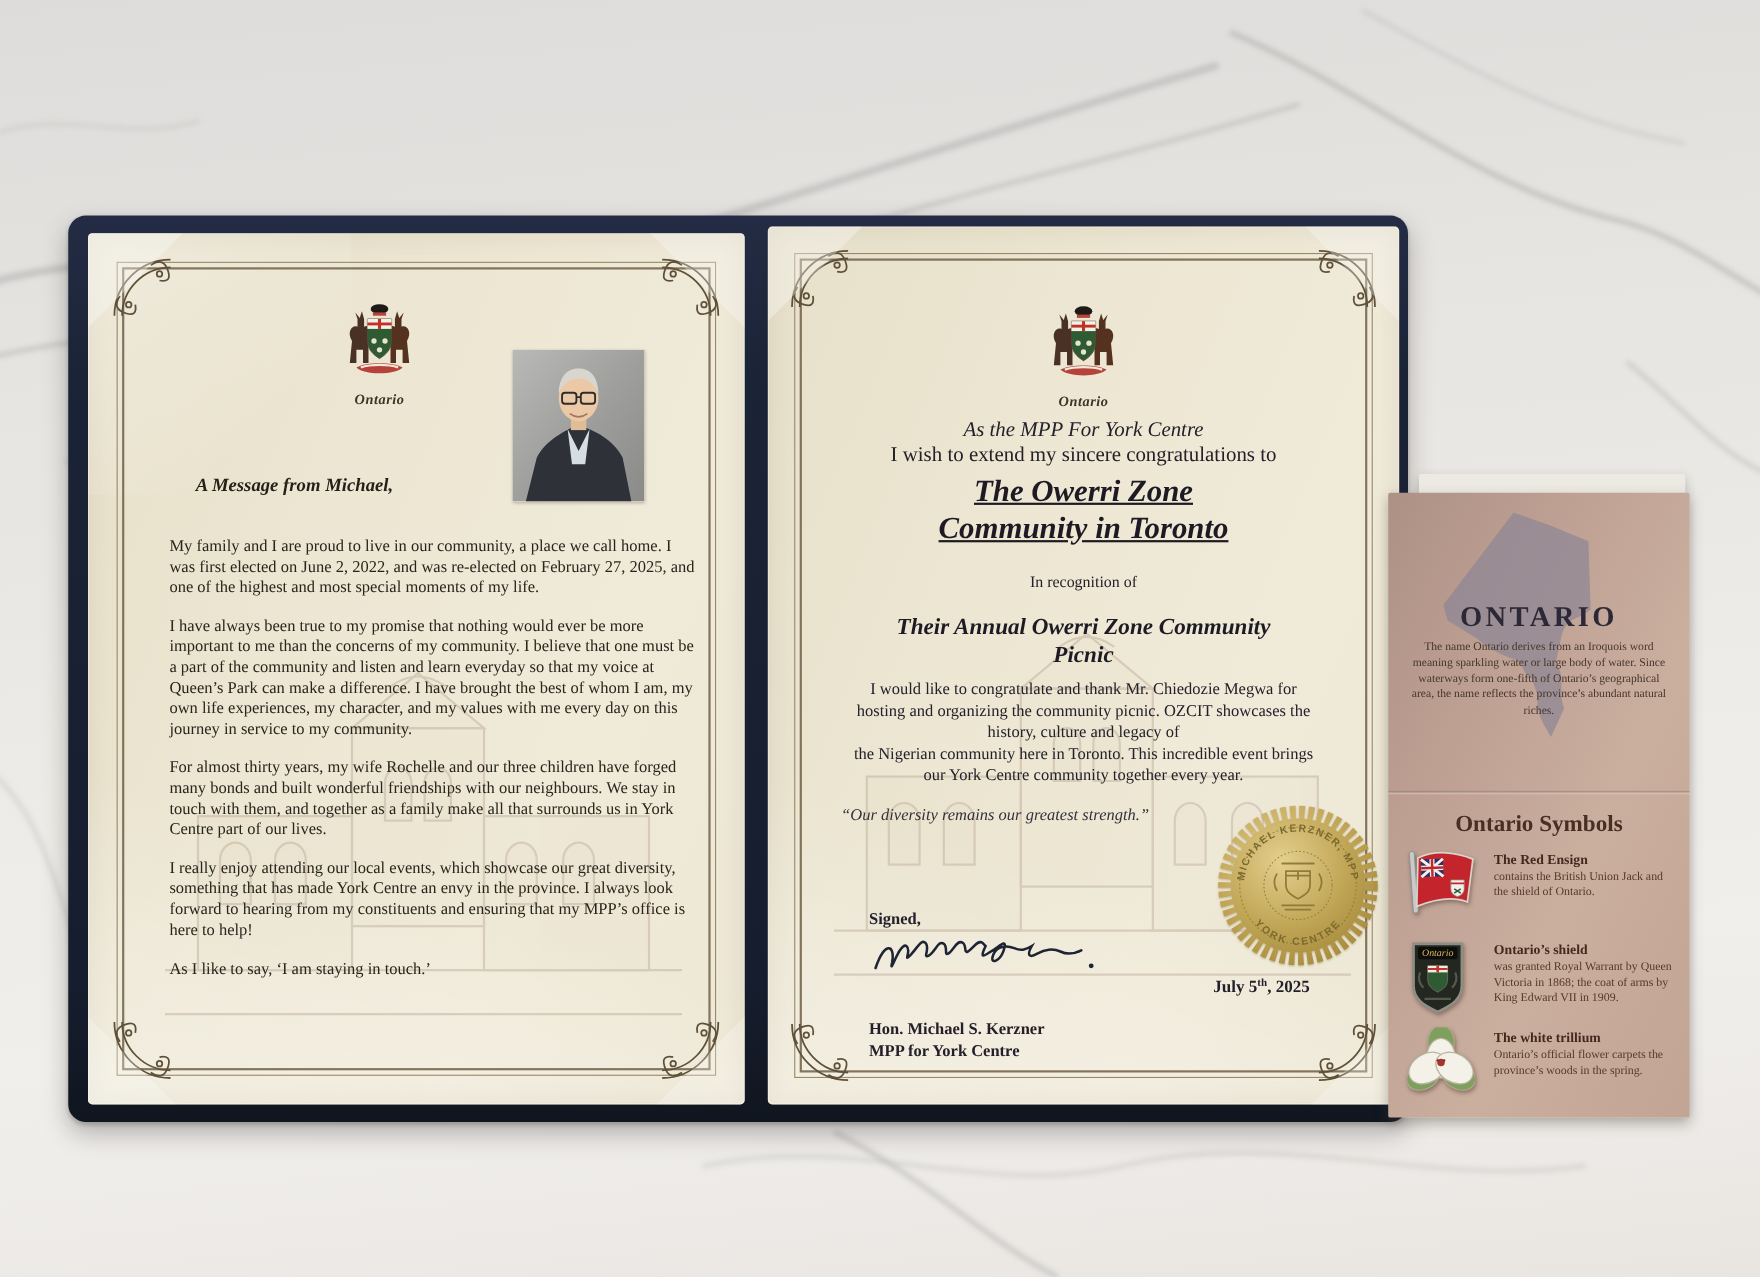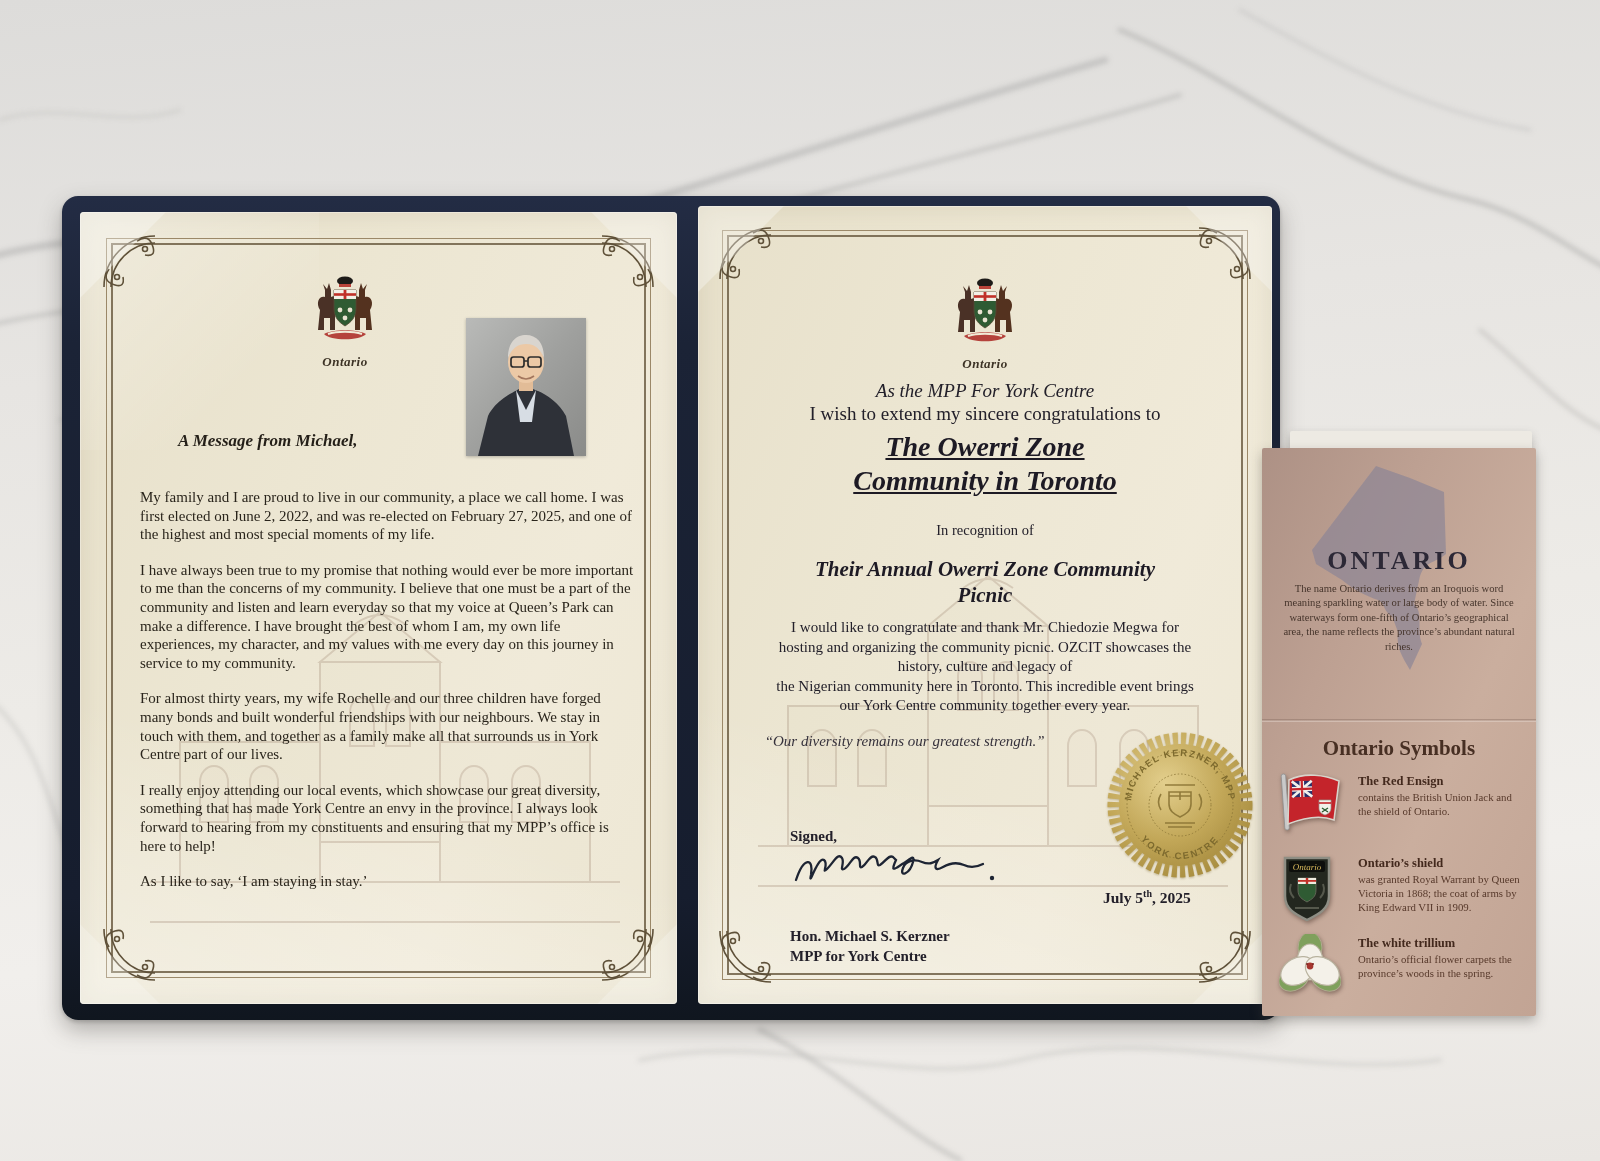--- a/index.html
+++ b/index.html
@@ -52,7 +52,7 @@
   .portrait{position:absolute;left:386px;top:106px;width:120px;height:138px;box-shadow:0 1px 3px rgba(0,0,0,.25);}
   .letter-heading{position:absolute;left:62px;top:219px;font-size:17px;font-weight:bold;font-style:italic;color:#241f18;margin-left:36px;}
   .letter-body{position:absolute;left:60px;top:276px;width:494px;font-size:15px;line-height:18.6px;color:#2a251c;}
-  .letter-body p{margin:0 0 17px 0;}
+  .letter-body p{margin:0 0 17px 14px;}
   
   .cert{position:absolute;left:0;top:0;width:100%;height:100%;text-align:center;color:#23202a;}
   .cert-line1{position:absolute;left:0;top:174px;width:100%;font-size:19px;font-style:italic;}

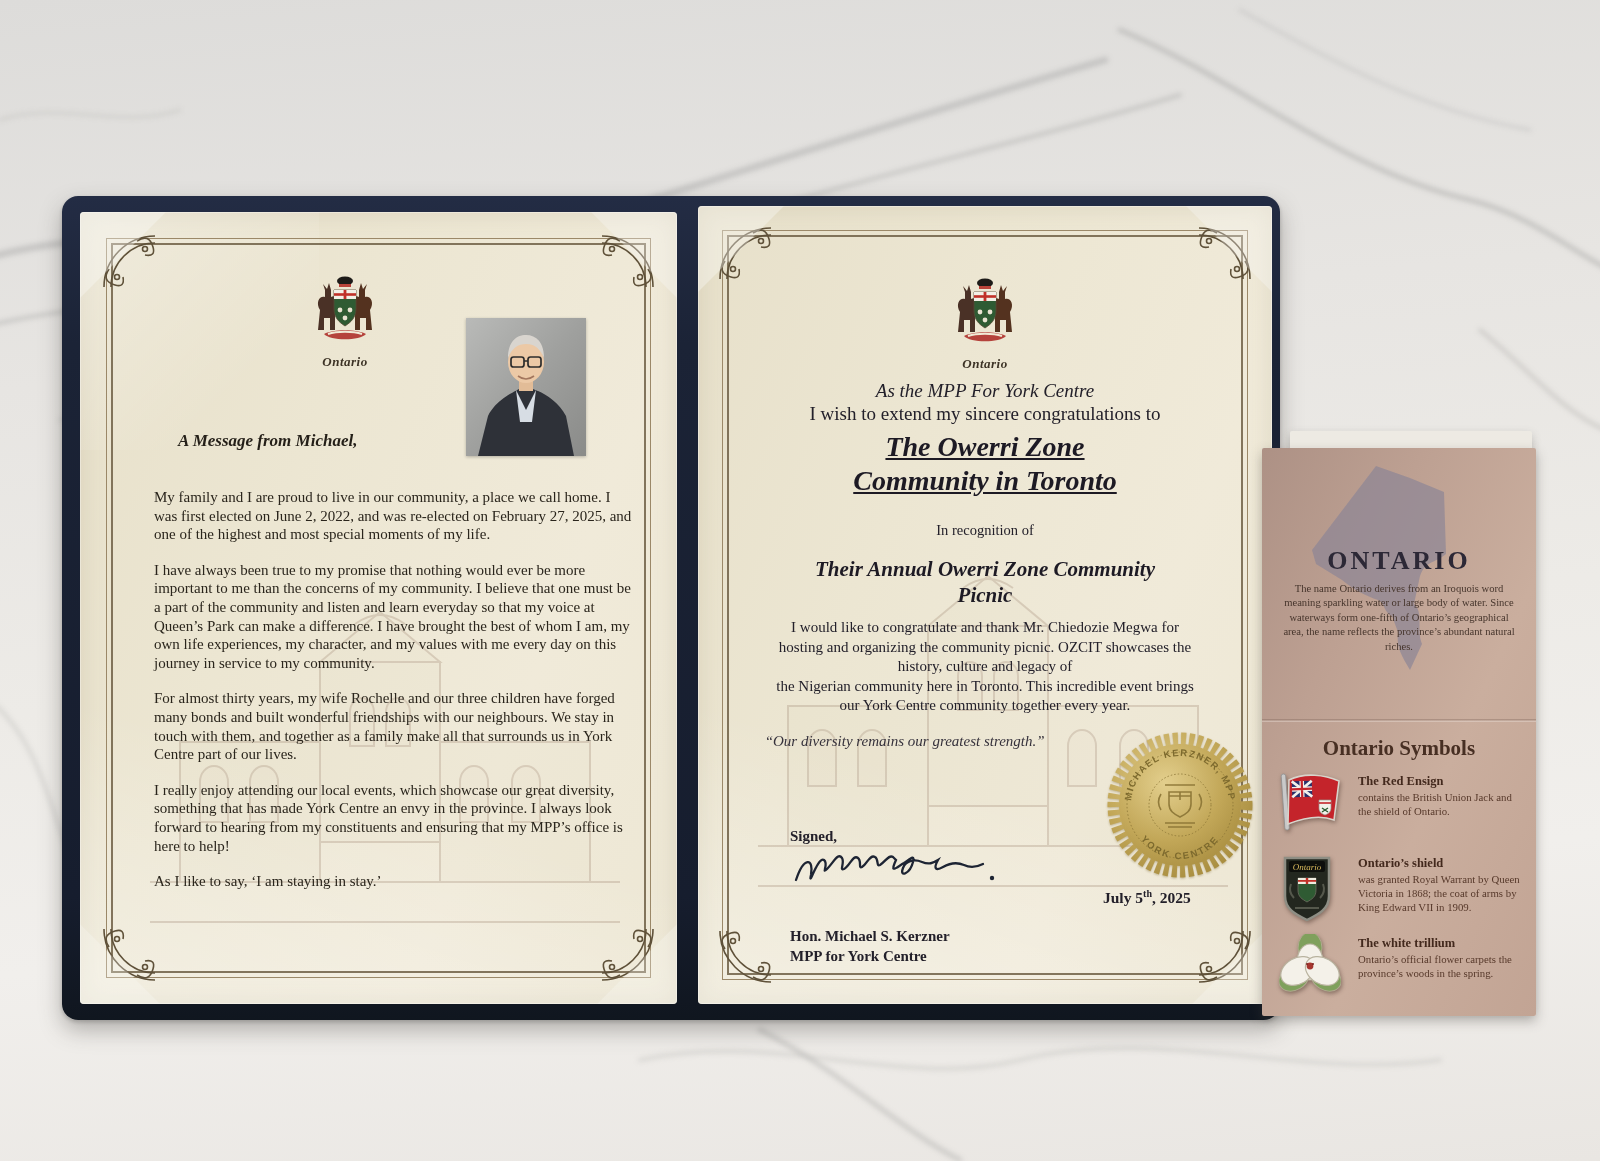--- a/index.html
+++ b/index.html
@@ -228,7 +228,7 @@
       <p>I have always been true to my promise that nothing would ever be more important to me than the concerns of my community.  I believe that one must be a part of the community and listen and learn everyday so that my voice at Queen’s Park can make a difference.   I have brought the best of whom I am, my own life experiences, my character, and my values with me every day on this journey in service to my community.</p>
       <p>For almost thirty years, my wife Rochelle and our three children have forged many bonds and built wonderful friendships with our neighbours. We stay in touch with them, and together as a family make all that surrounds us in York Centre part of our lives.</p>
       <p>I really enjoy attending our local events, which showcase our great diversity, something that has made York Centre an envy in the province. I always look forward to hearing from my constituents and ensuring that my MPP’s office is here to help!</p>
-      <p>As I like to say, ‘I am staying in stay.’</p>
+      <p>As I like to say, ‘I am staying in touch.’</p>
     </div>
   </div>
 

